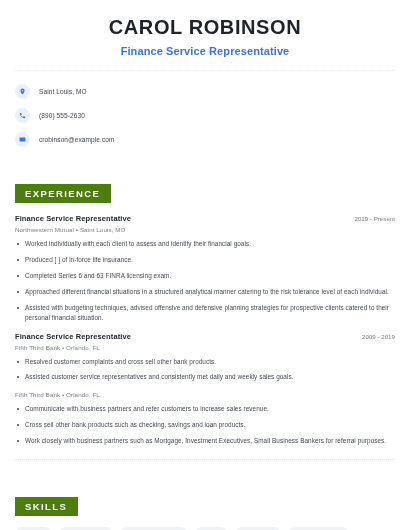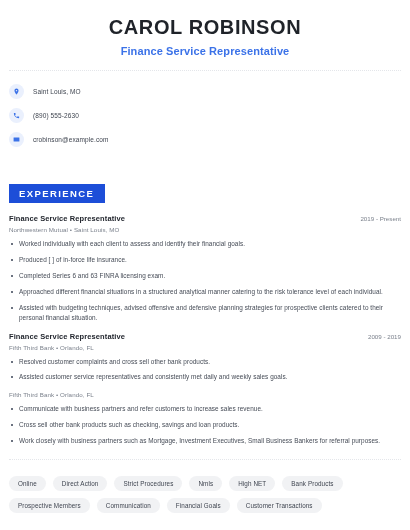--- a/index.html
+++ b/index.html
@@ -20,7 +20,7 @@
     width: 410px;
     height: 530px;
     background: #ffffff;
-    padding: 0 9px;
+    padding: 0 15px;
     position: relative;
   }
 

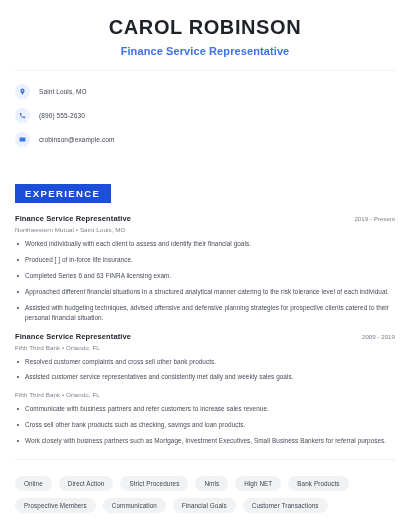--- a/index.html
+++ b/index.html
@@ -90,7 +90,7 @@
 
   .section-badge {
     display: inline-block;
-    background: #1d4ed8;
+    background: #4d7c0f;
     color: #ffffff;
     font-size: 9.5px;
     font-weight: bold;

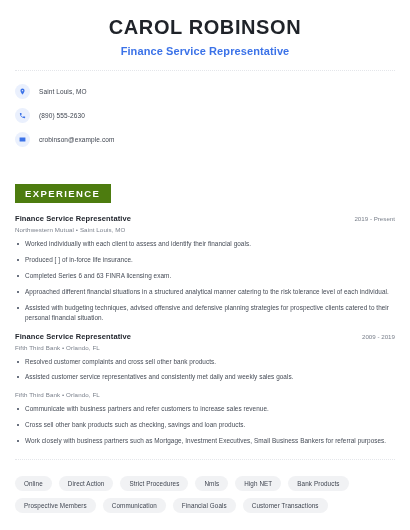--- a/index.html
+++ b/index.html
@@ -266,6 +266,7 @@
   <div class="divider"></div>
 
   <div class="section">
+    <span class="section-badge">SKILLS</span>
 
     <div class="skills-wrap">
       <span class="skill-chip">Online</span>

